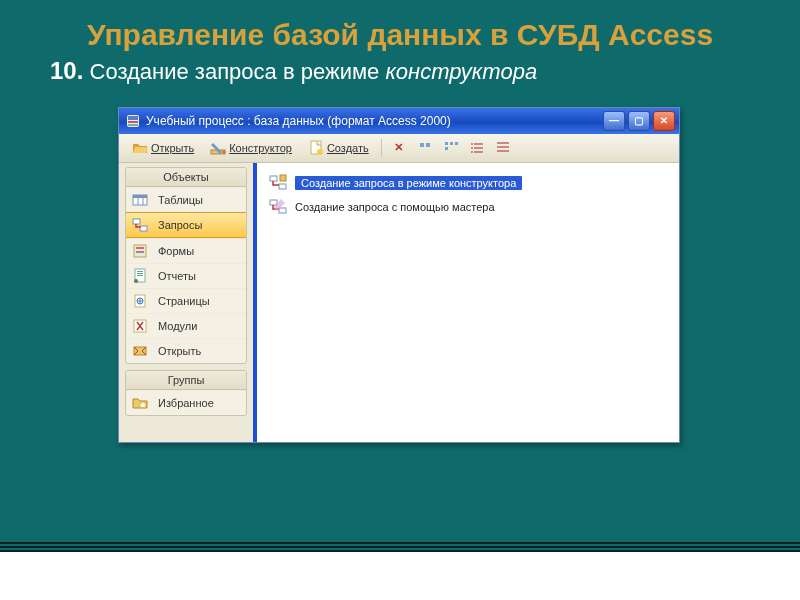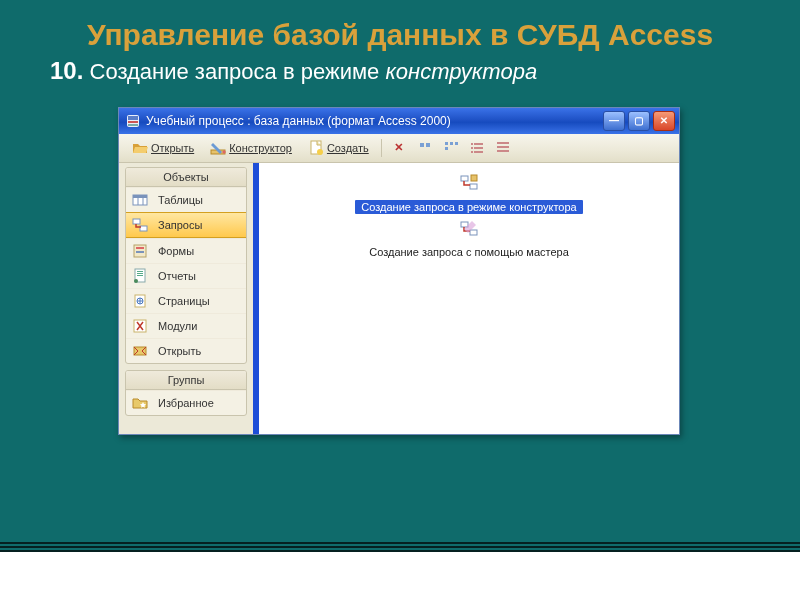--- a/index.html
+++ b/index.html
@@ -40,7 +40,7 @@
 
   
   .body{display:flex;min-height:240px;}
-  .side{width:122px;background:#ece9d8;border-right:6px solid #1d4ed8;padding:4px 6px 12px;}
+  .side{width:122px;background:#ece9d8;border-right:4px solid #1d4ed8;padding:4px 6px 20px;}
   .sgrp{border:1px solid #c9c4ad;border-radius:3px;background:#f4f1e4;margin-bottom:6px;overflow:hidden;}
   .sgrp .hdr{background:linear-gradient(#efeadb,#e3ddc6);font-size:11px;text-align:center;
     padding:3px 0;border-bottom:1px solid #c9c4ad;color:#333;}

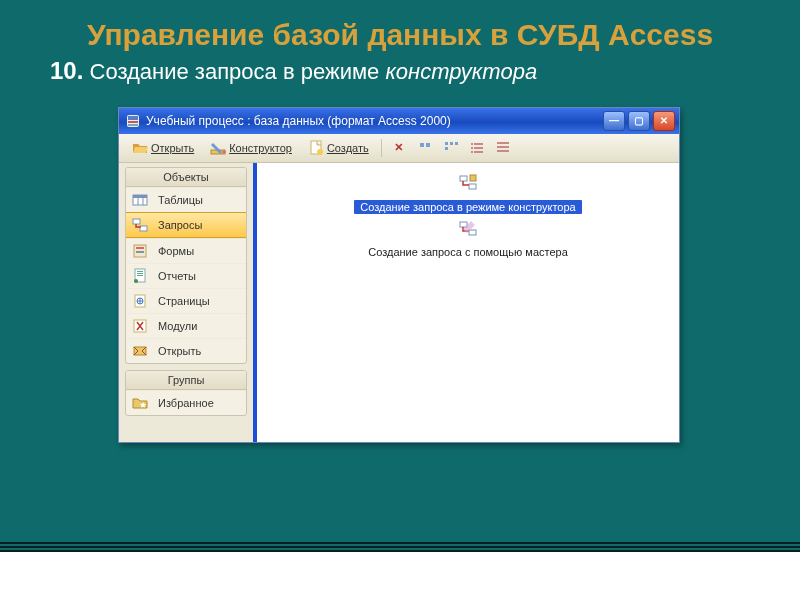--- a/index.html
+++ b/index.html
@@ -51,7 +51,7 @@
   .sico{width:16px;height:16px;flex:none;}
 
   .pane{flex:1;background:#fff;padding:8px 8px;}
-  .row{display:flex;align-items:center;gap:8px;padding:3px 4px;font-size:11px;color:#222;border-radius:2px;flex-direction:column;}
+  .row{display:flex;align-items:center;gap:8px;padding:3px 4px;font-size:11px;color:#222;border-radius:2px;}
   .row.sel .lbl{background:#2a5bd7;color:#fff;padding:1px 6px;border-radius:1px;}
   .rico{width:18px;height:18px;flex:none;}
 </style>

